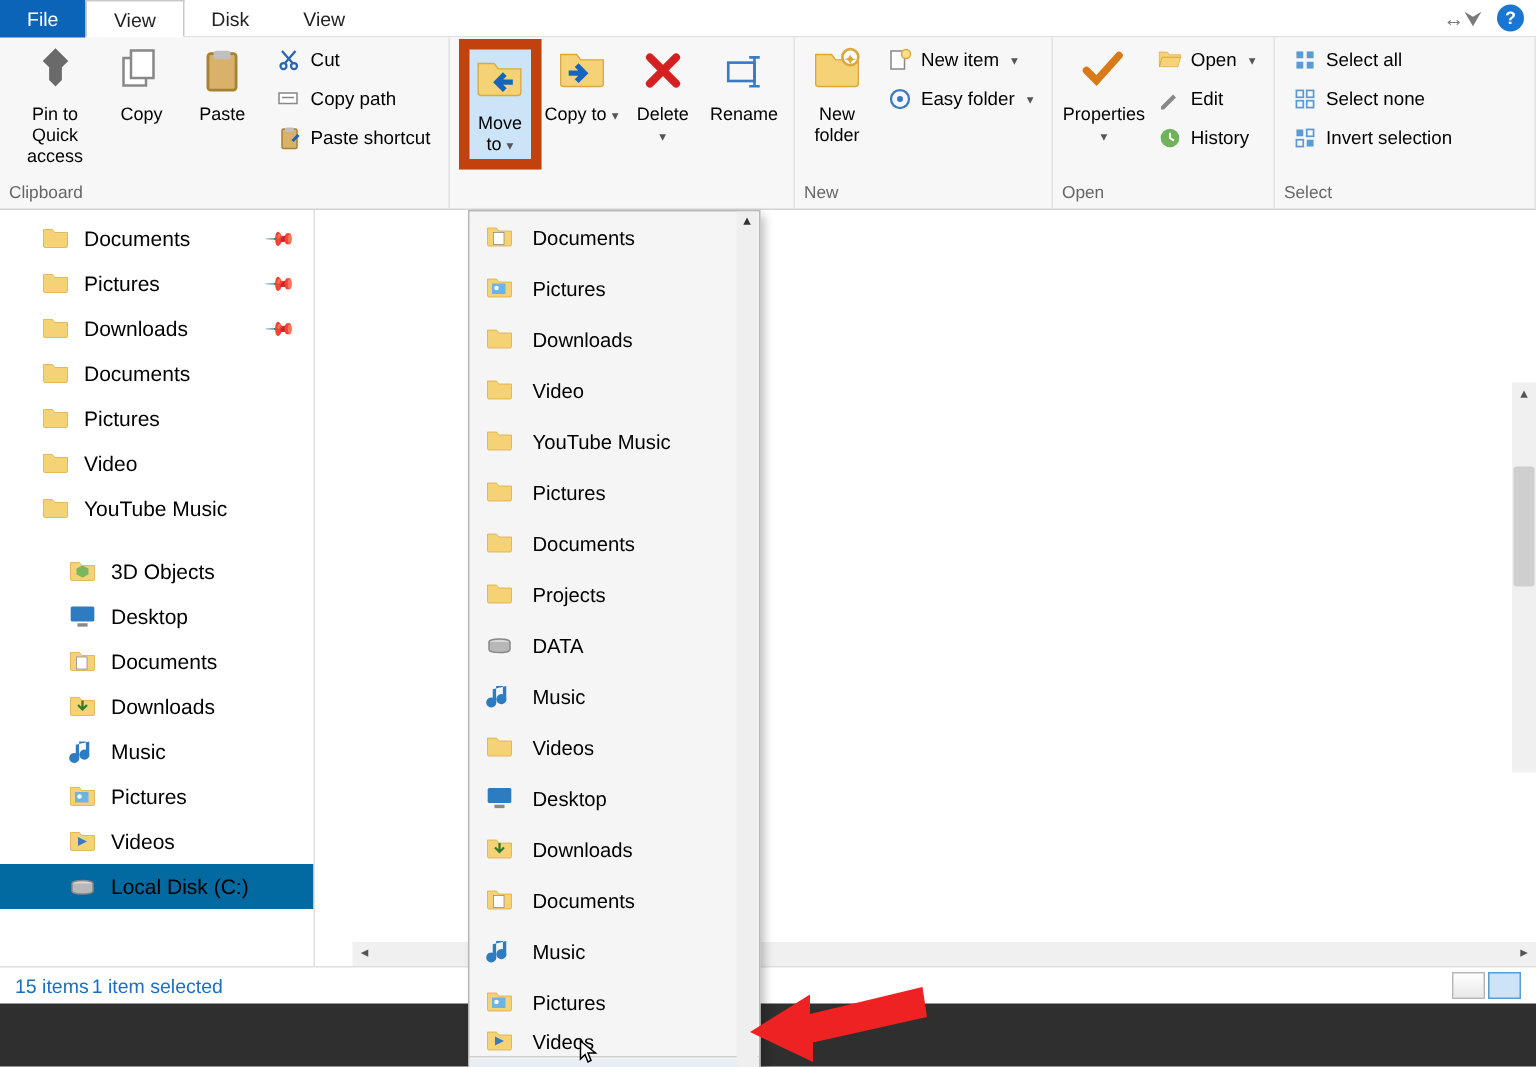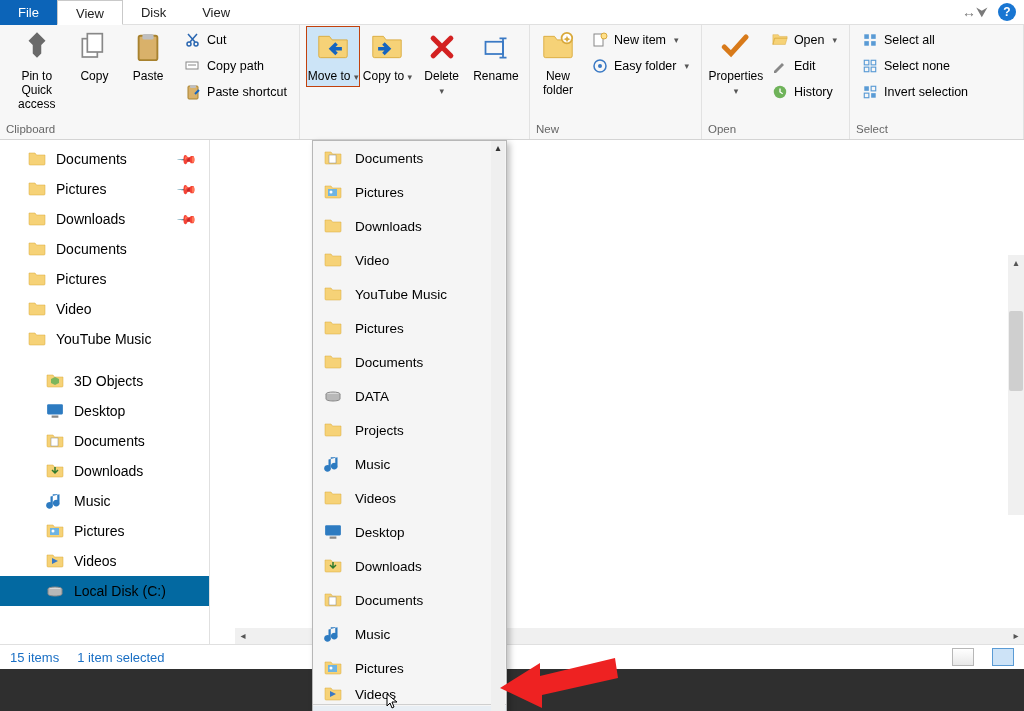--- a/index.html
+++ b/index.html
@@ -23,7 +23,7 @@
 .big.narrow { width:56px; }
 .big .icon { width:36px; height:36px; display:flex; align-items:center; justify-content:center; }
 .big .label { padding-top:2px; }
-.big.highlight { background:#cce4f7; border:1px solid #c2410c; padding:2px 0; margin:-3px 0; }
+.big.highlight { background:#cce4f7; border:7px solid #c2410c; padding:2px 0; margin:-3px 0; }
 .mini-col { display:flex; flex-direction:column; gap:4px; font-size:12.5px; }
 .mini { display:flex; align-items:center; gap:6px; height:22px; padding:0 6px; cursor:default; white-space:nowrap; }
 .mini .icon { width:16px; height:16px; display:flex; align-items:center; justify-content:center; }

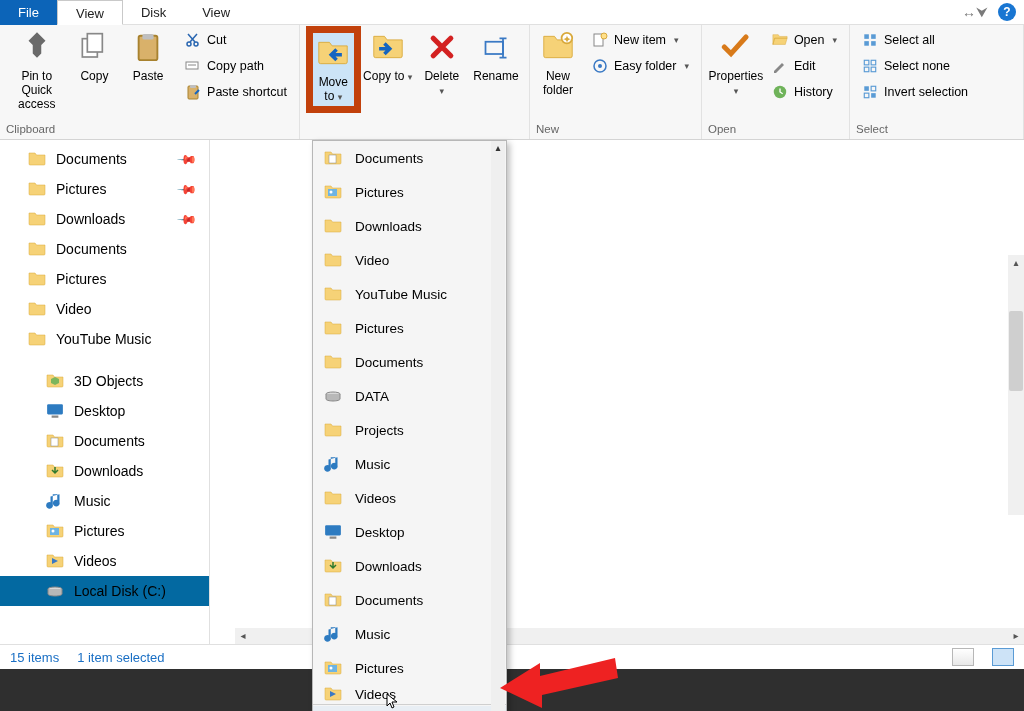--- a/index.html
+++ b/index.html
@@ -590,19 +590,19 @@
       </div>
       <div class="dd-item">
         <span class="icon">
+          <svg width="18" height="18" viewBox="0 0 18 18">
+            <use href="#folder"></use>
+          </svg>
+        </span>
+        <span>Projects</span>
+      </div>
+      <div class="dd-item">
+        <span class="icon">
           <svg width="18" height="18" viewBox="0 0 18 14">
             <use href="#disk"></use>
           </svg>
         </span>
         <span>DATA</span>
-      </div>
-      <div class="dd-item">
-        <span class="icon">
-          <svg width="18" height="18" viewBox="0 0 18 18">
-            <use href="#folder"></use>
-          </svg>
-        </span>
-        <span>Projects</span>
       </div>
       <div class="dd-item">
         <span class="icon">

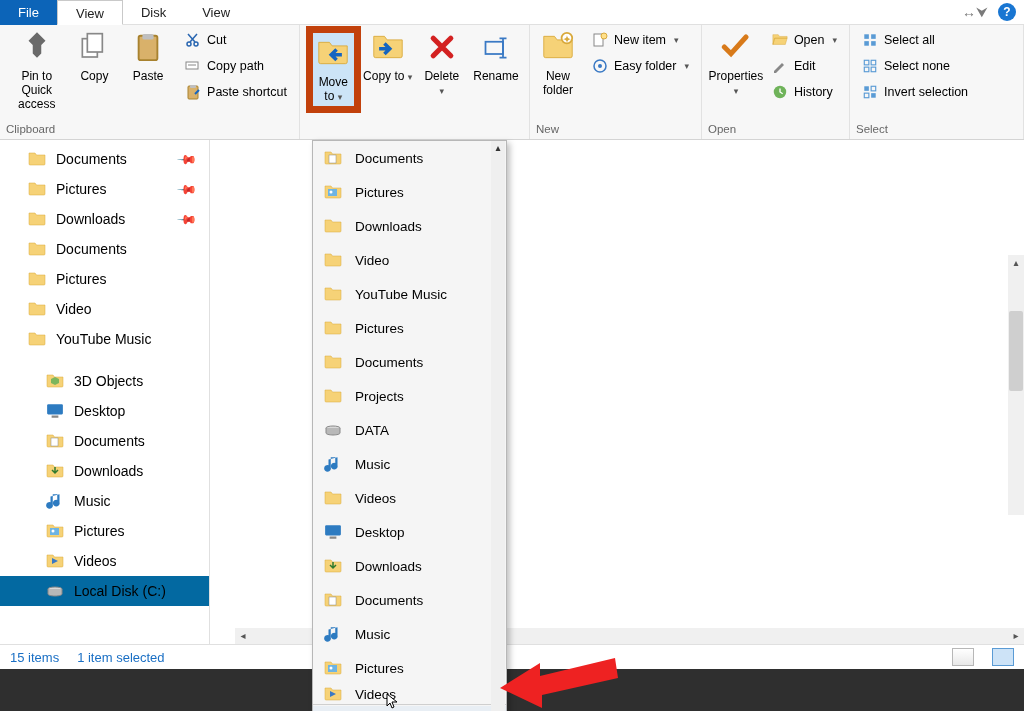--- a/index.html
+++ b/index.html
@@ -57,7 +57,7 @@
 .arrow { position:absolute; left:500px; top:638px; width:120px; height:70px; z-index:55; pointer-events:none; }
 
 
-.status { position:absolute; left:0; right:0; bottom:42px; height:25px; border-top:1px solid #e0e0e0; display:flex; align-items:center; font-size:13px; color:#1a6fc4; padding:0 10px; gap:18px; background:#fff; }
+.status { position:absolute; left:0; right:0; bottom:42px; height:25px; border-top:1px solid #e0e0e0; display:flex; align-items:center; font-size:13px; color:#1a6fc4; padding:0 10px; gap:2px; background:#fff; }
 .status .spacer { flex:1; }
 .status .view-btn { width:22px; height:18px; border:1px solid #b7b7b7; background:linear-gradient(#fff,#e8e8e8); }
 .status .view-btn.active { background:#cde3f7; border-color:#5a9bd5; }

